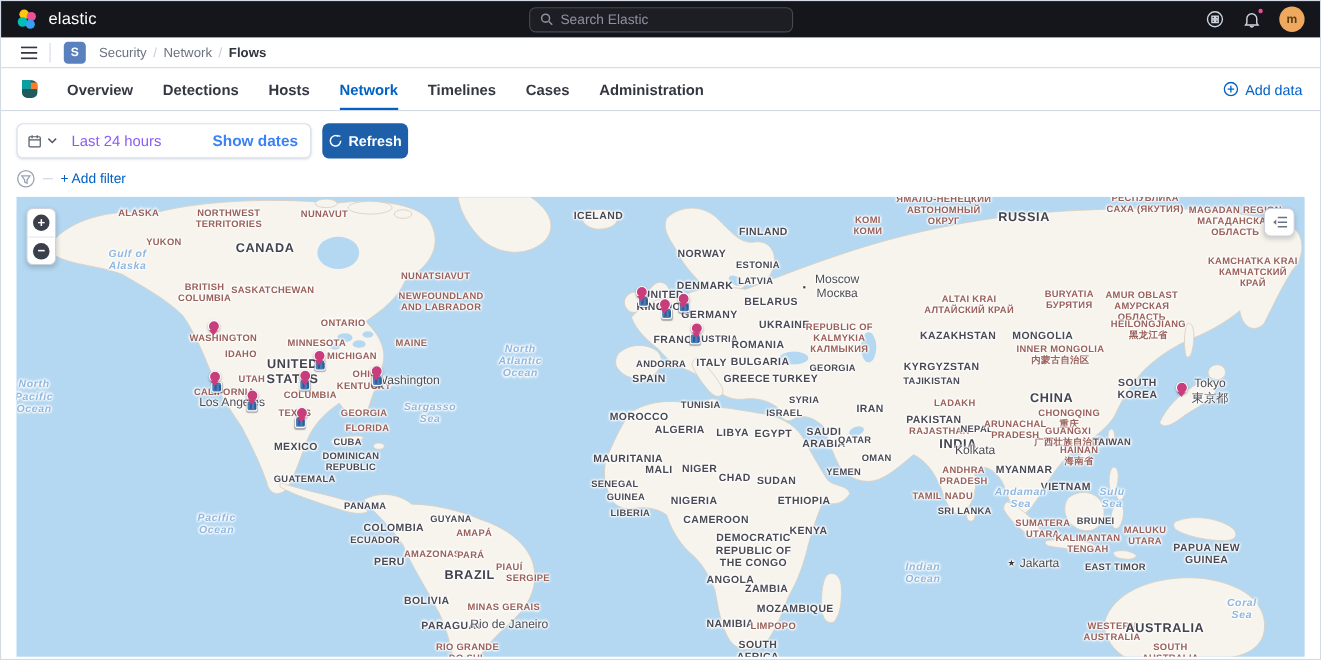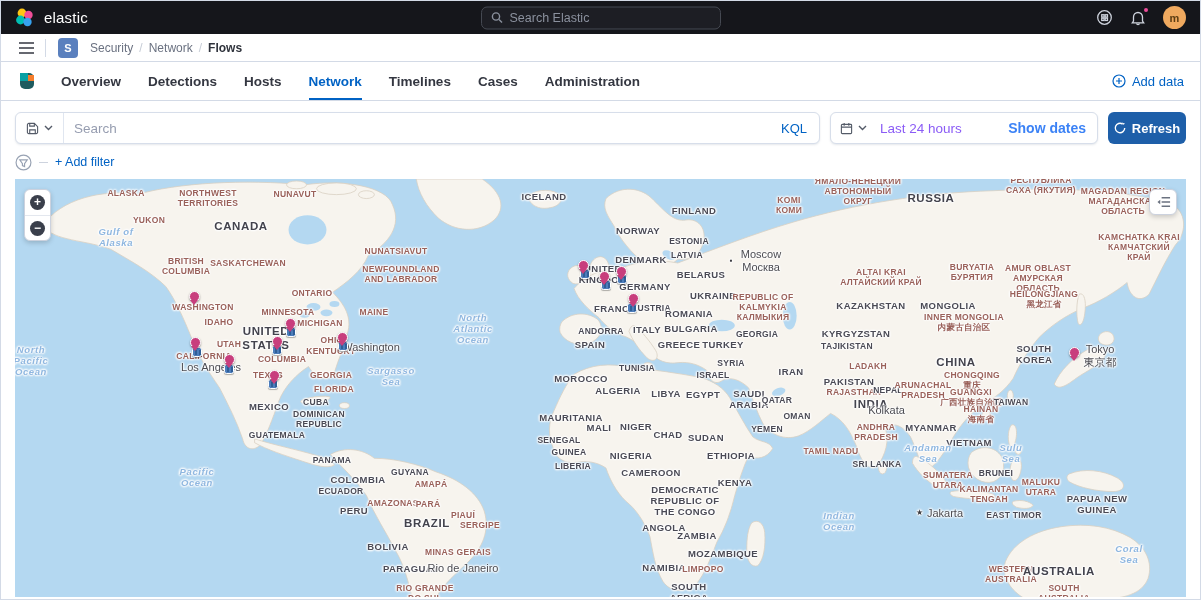--- a/index.html
+++ b/index.html
@@ -190,19 +190,6 @@
   </div>
 
   <div class="query-row">
-    <div class="qbar">
-      <span class="saved-q">
-        <svg width="13" height="13" viewBox="0 0 14 14" fill="none" stroke="#545b68" stroke-width="1.2">
-          <path d="M1.5 3A1.5 1.5 0 0 1 3 1.5h6L12.5 5v6A1.5 1.5 0 0 1 11 12.5H3A1.5 1.5 0 0 1 1.5 11z"></path>
-          <path d="M4 1.5v3h5v-3M4 12.5v-4h6v4"></path>
-        </svg>
-        <svg width="9" height="6" viewBox="0 0 9 6" fill="none" stroke="#545b68" stroke-width="1.4">
-            <path d="M1 1l3.5 3.5L8 1"></path>
-          </svg>
-      </span>
-      <span class="q-input">Search</span>
-      <span class="kql">KQL</span>
-    </div>
     <div class="datebox">
       <span class="cal-seg">
         <svg width="13" height="13" viewBox="0 0 14 14" fill="none" stroke="#545b68" stroke-width="1.2">

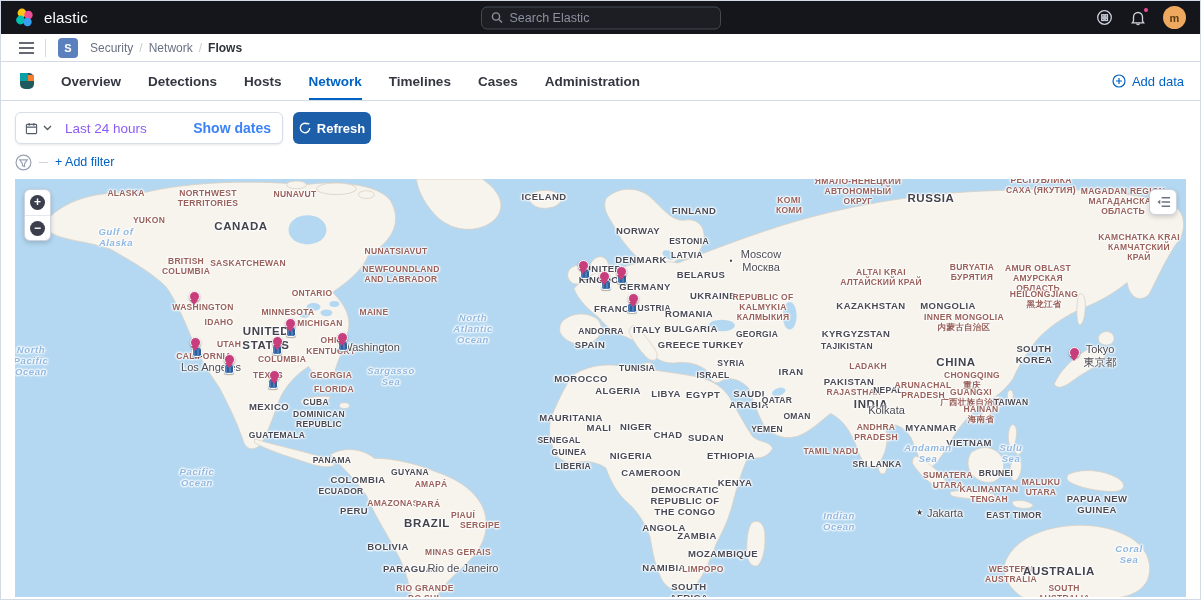--- a/index.html
+++ b/index.html
@@ -615,7 +615,7 @@
         <div class="ml country" style="left: 954px; top: 264px;">
           <div>VIETNAM</div>
         </div>
-        <div class="ml region" style="left: 806px; top: 272px; padding-left: 20px;">
+        <div class="ml region" style="left: 832px; top: 272px; padding-left: 20px;">
           <div>TAMIL NADU</div>
         </div>
         <div class="ml csmall" style="left: 862px; top: 285px;">

